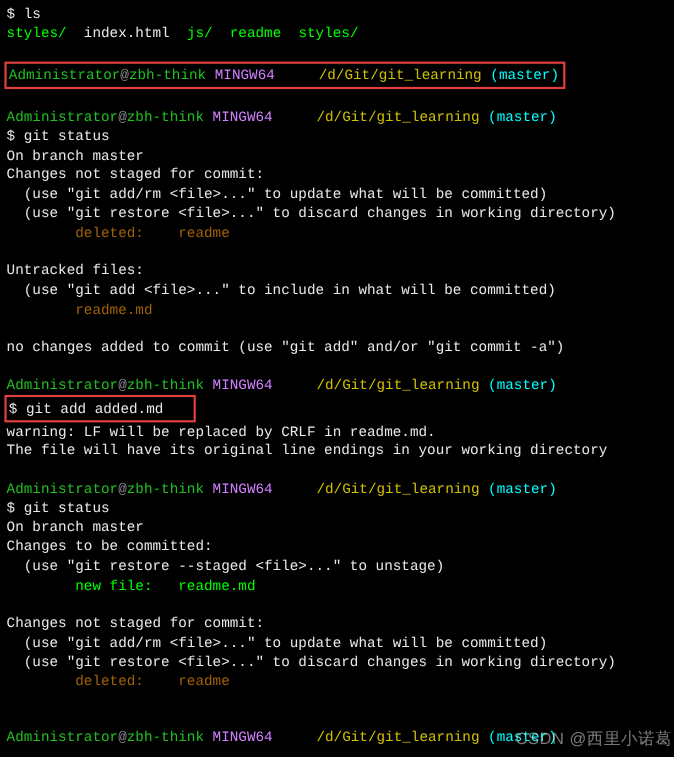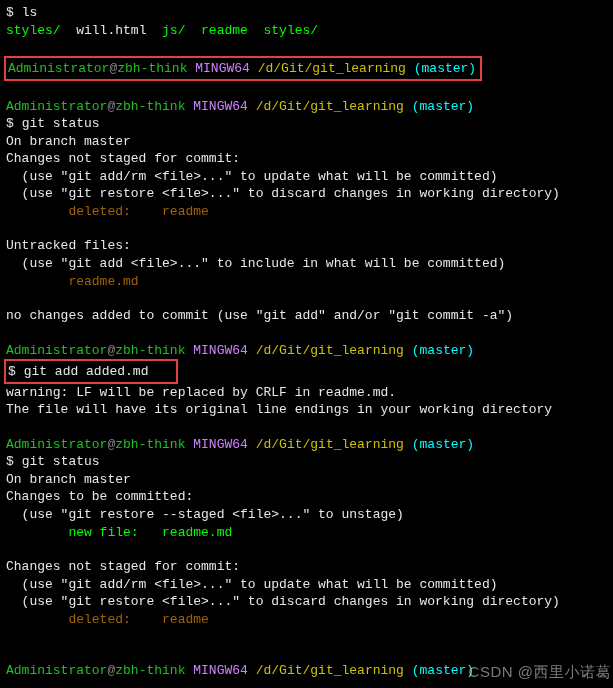--- a/index.html
+++ b/index.html
@@ -47,7 +47,7 @@
 
 
 <div class="line"><span class="w">$</span> <span class="w">ls</span></div>
-<div class="line"><span class="gb">styles/</span>  <span class="w">will.html</span>  <span class="gb">js/</span>  <span class="gb">readme</span>  <span class="gb">styles/</span></div>
+<div class="line"><span class="gb">styles/</span>  <span class="w">index.html</span>  <span class="gb">js/</span>  <span class="gb">readme</span>  <span class="gb">styles/</span></div>
 <div class="blank"></div>
 
 <div class="box">

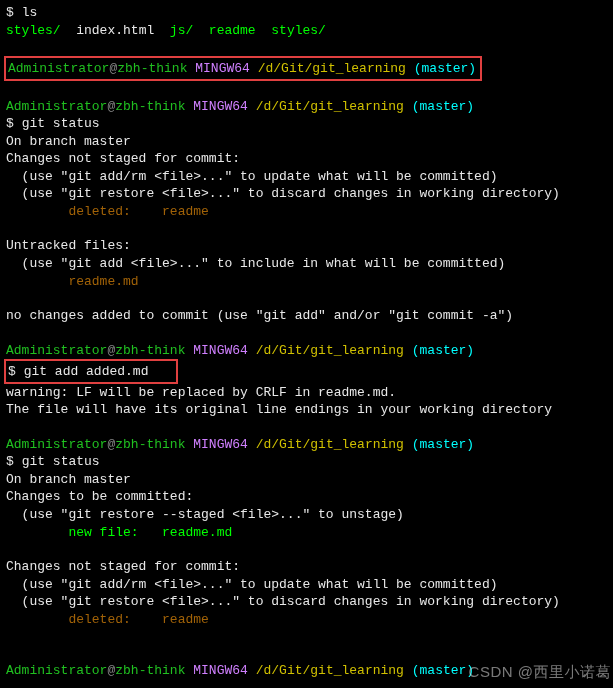--- a/index.html
+++ b/index.html
@@ -21,7 +21,7 @@
   .gb { color: #00ff00; }
   .cy { color: #00ffff; }
   .mg { color: #d080ff; margin-top: 16px; }
-  .yl { color: #d0c000; }
+  .yl { color: #d0c000; margin-left: 32px; }
   .rd { color: #a16207; }
   .dim { color: #888; }
   .box {

